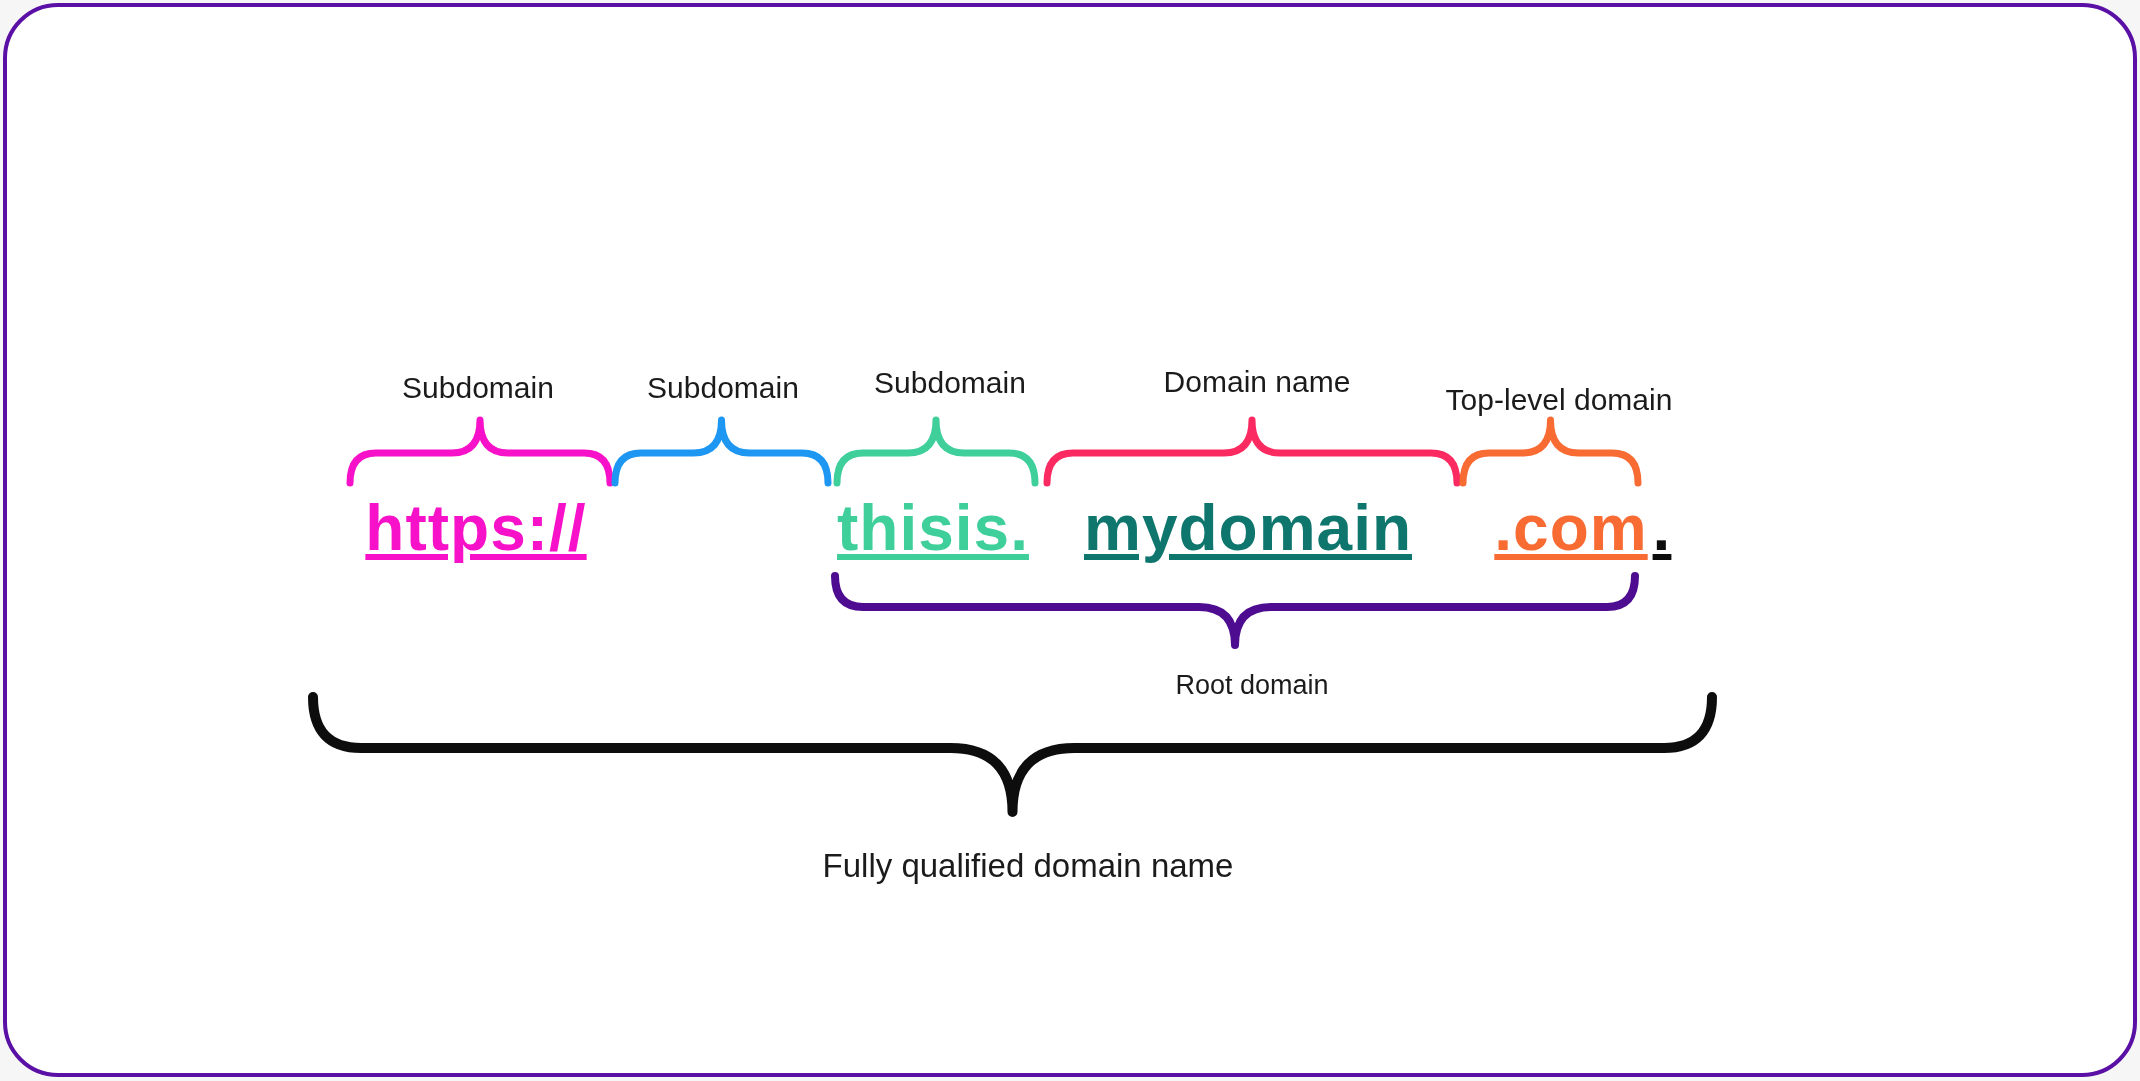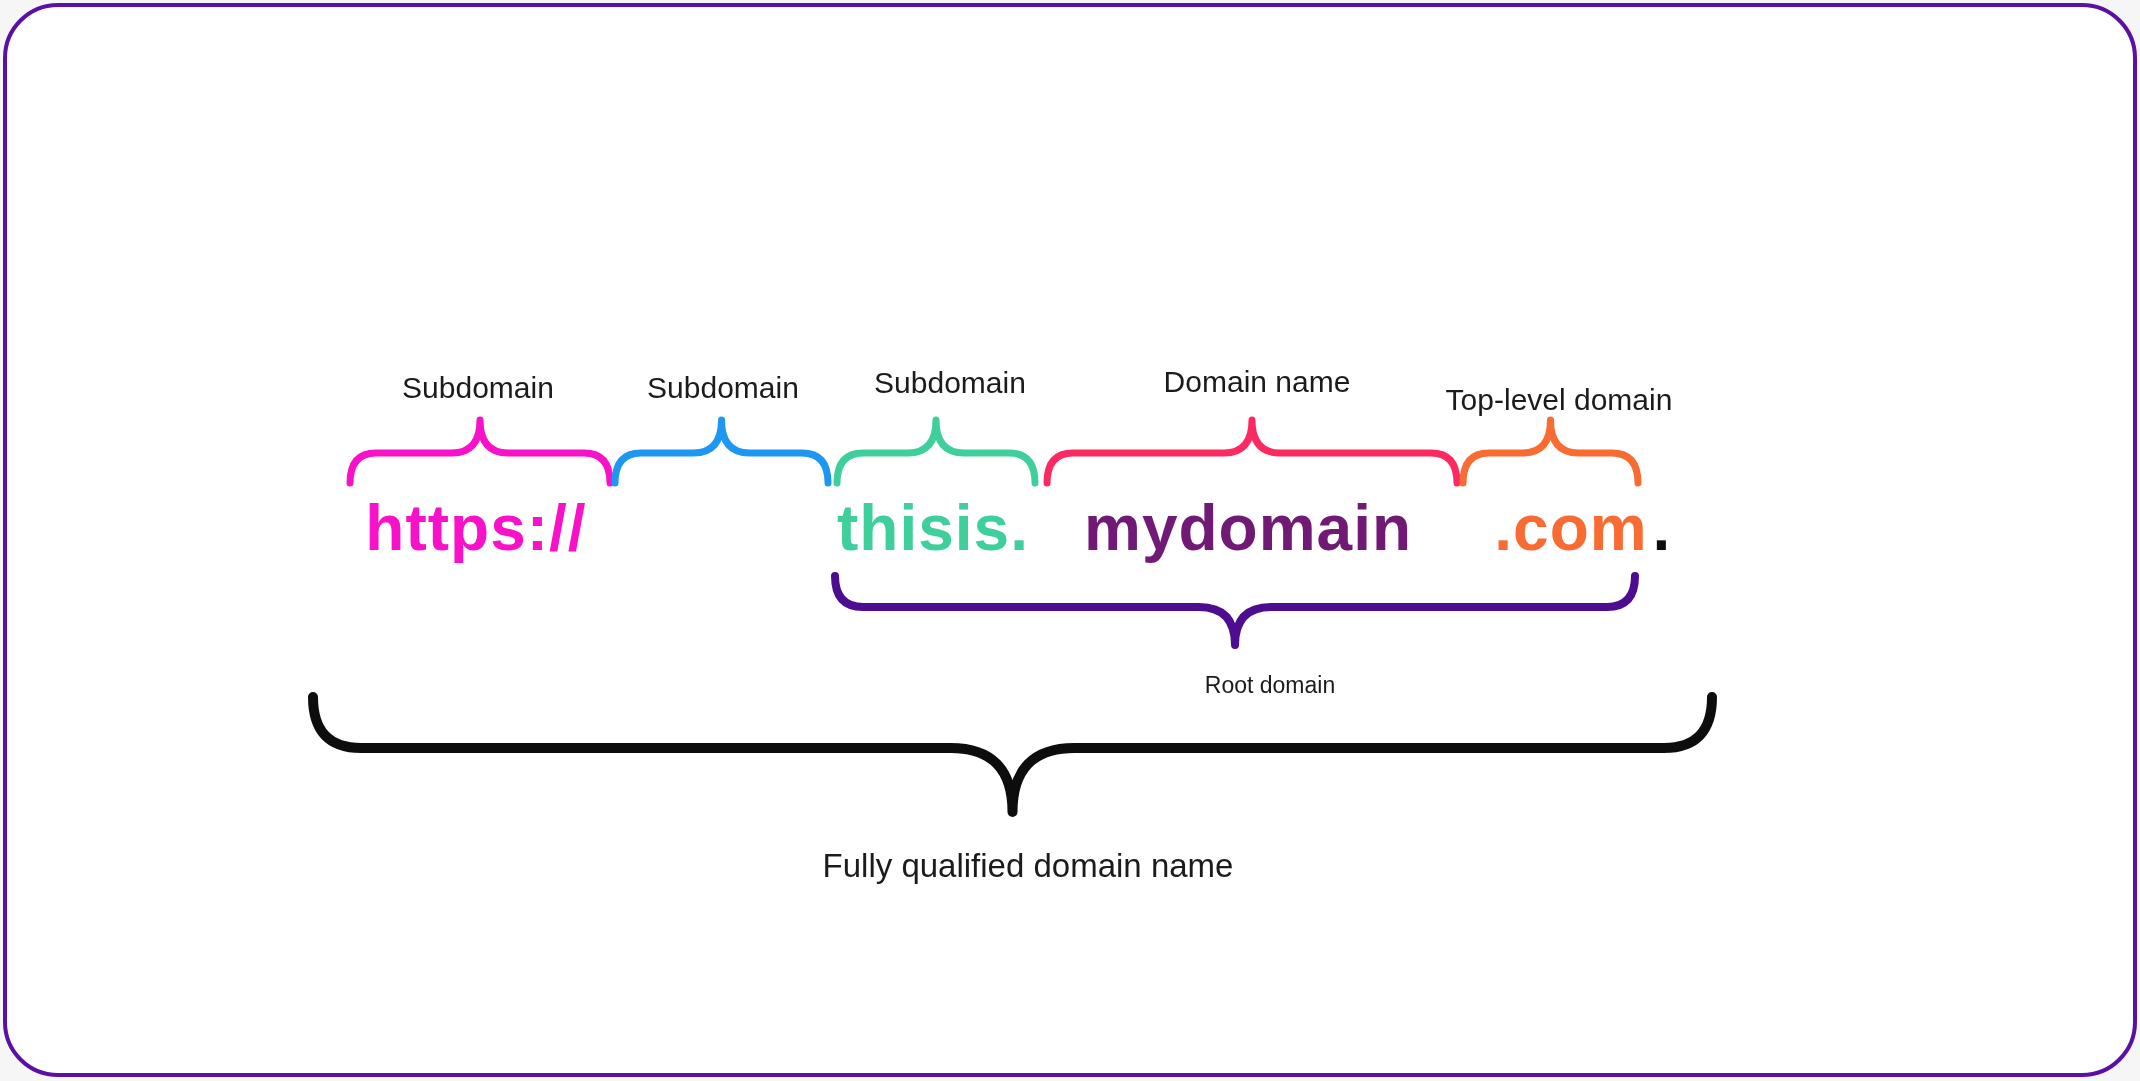--- a/index.html
+++ b/index.html
@@ -38,6 +38,7 @@
     font-weight: 700;
     letter-spacing: 1px;
     white-space: nowrap;
+    text-decoration: underline;
   }
   svg.brace {
     position: absolute;

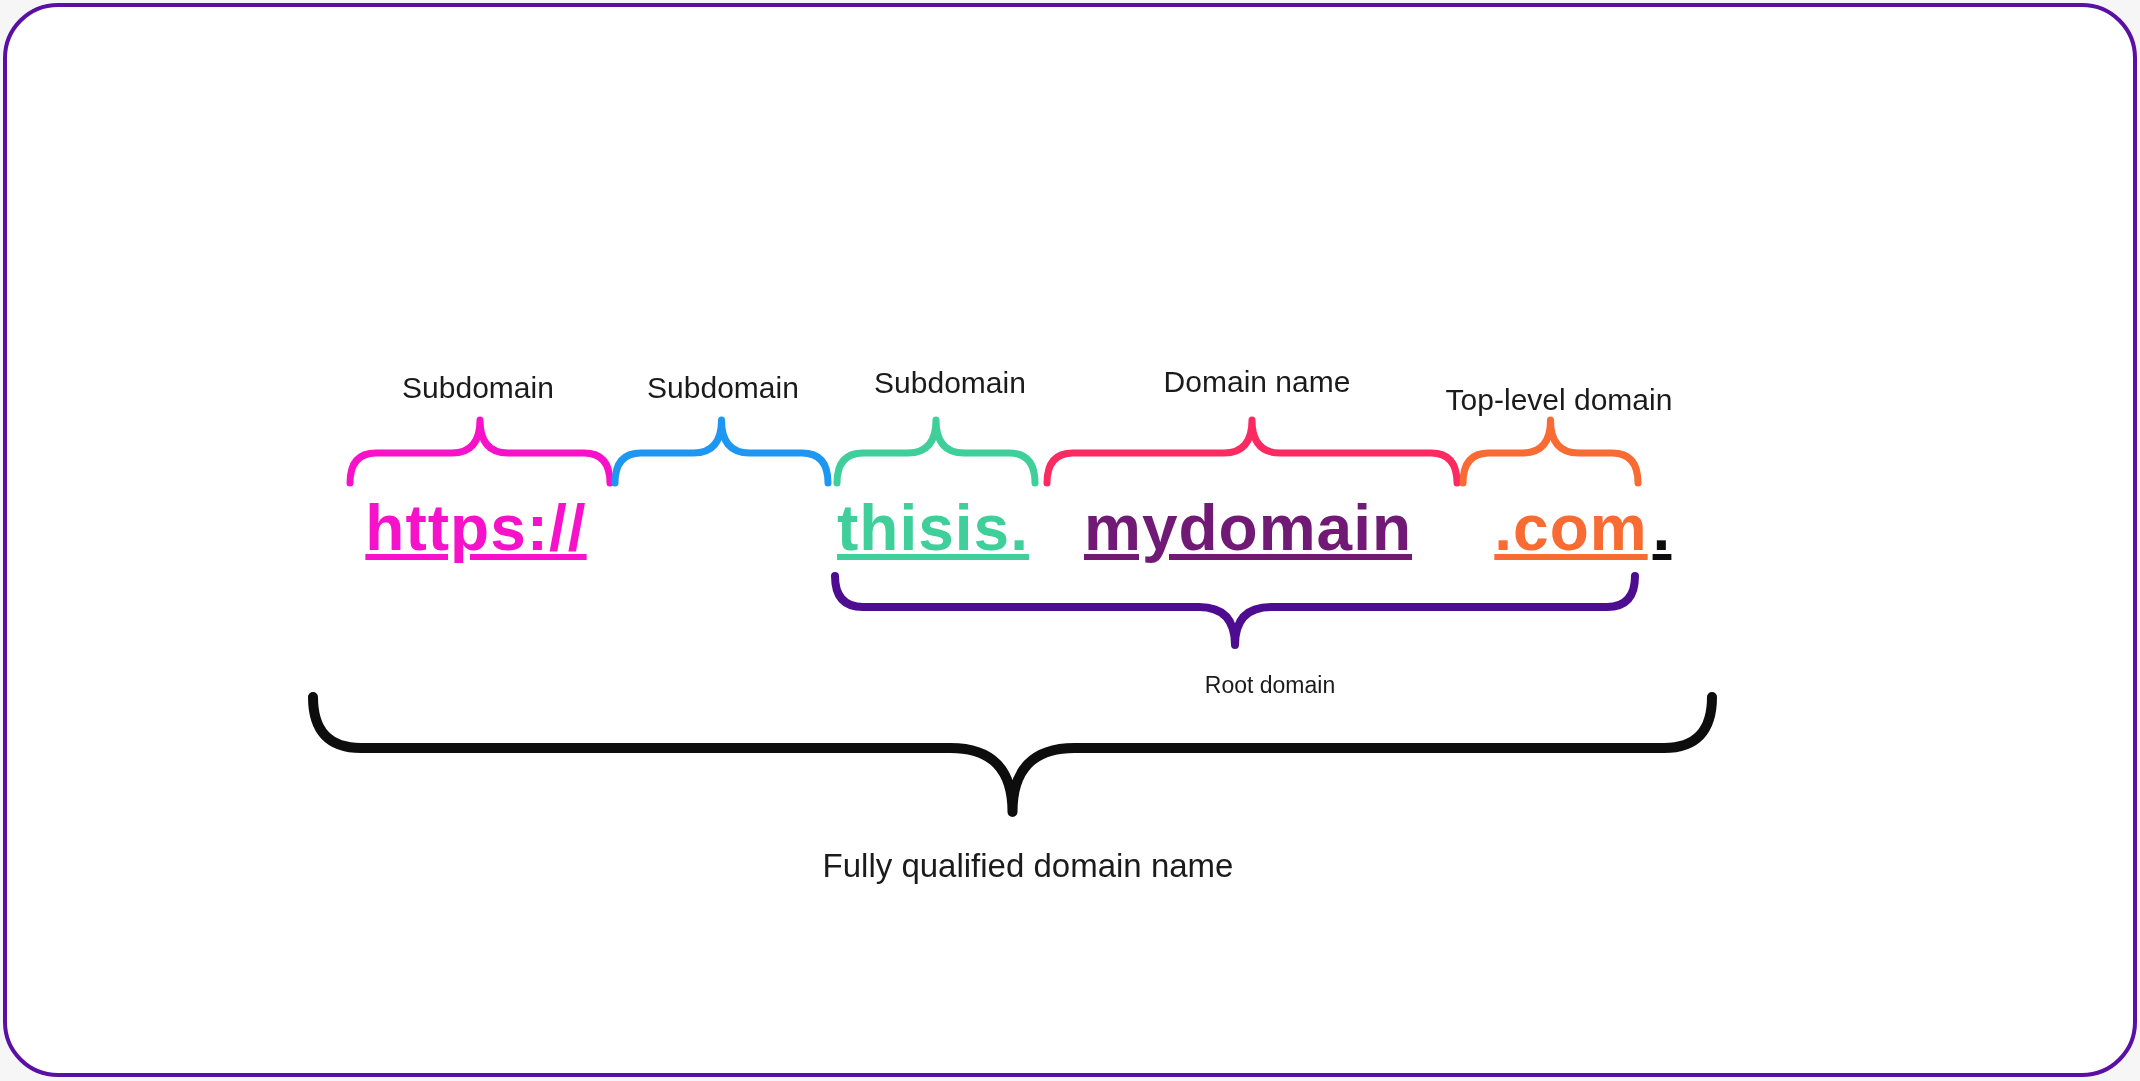--- a/index.html
+++ b/index.html
@@ -91,7 +91,7 @@
 
   <span class="part-text" style="left: 476px; top: 494px; color: rgb(247, 17, 201);">https://</span>
   <span class="part-text" style="left: 933px; top: 494px; color: rgb(62, 207, 155); text-align: center;">thisis.</span>
-  <span class="part-text" style="left: 1248px; top: 494px; color: #701a75;">mydomain</span>
+  <span class="part-text" style="left: 1248px; top: 494px; color: #0f766e;">mydomain</span>
   <span class="part-text" style="left: 1547px; top: 494px; color: rgb(248, 107, 51); margin-left: 24px;">.com</span>
   <span class="part-text" style="left: 1662px; top: 494px; color: rgb(13, 13, 13);">.</span>
 

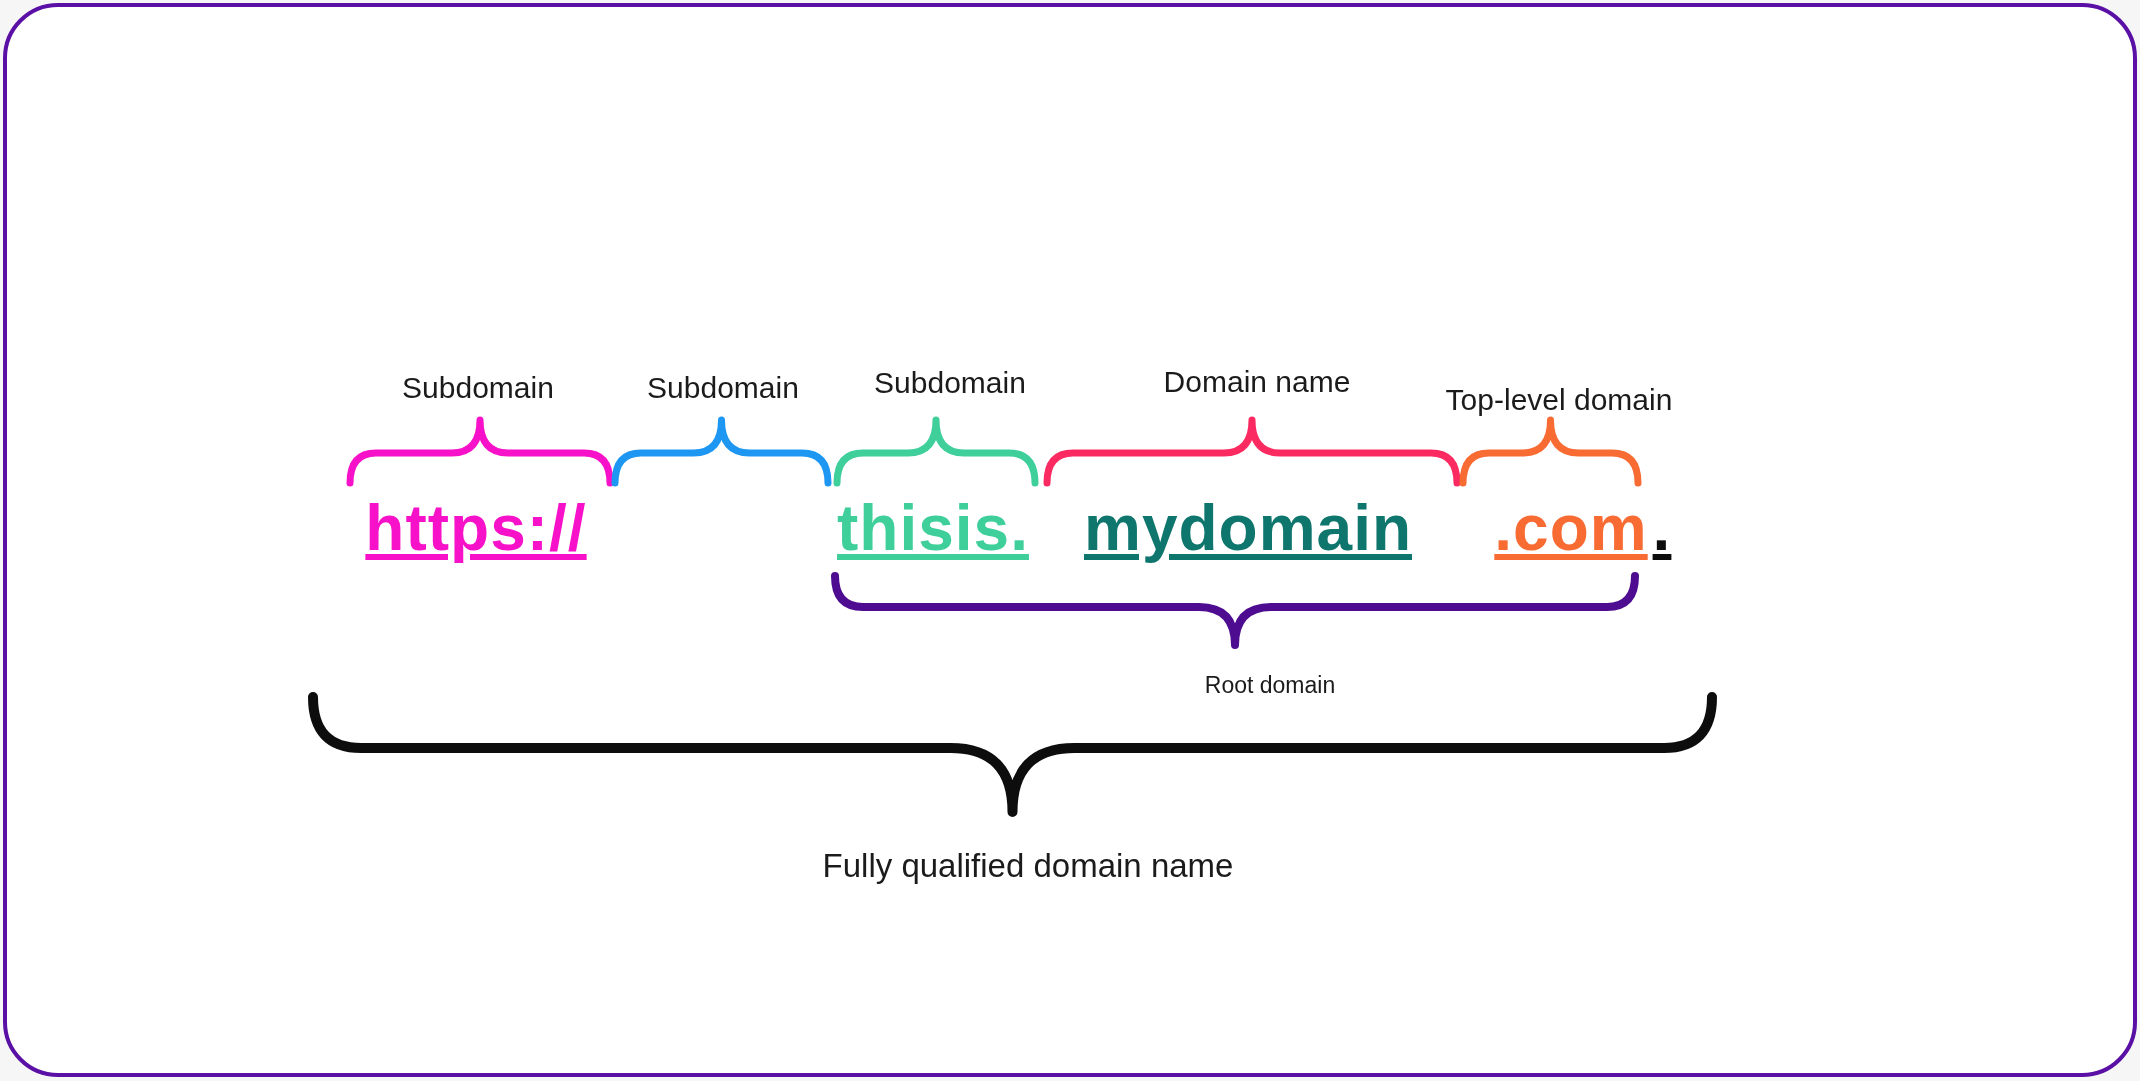--- a/index.html
+++ b/index.html
@@ -57,7 +57,7 @@
     color: #1b1b1b;
     white-space: nowrap;
   }
-  .root-label { font-size: 23px; line-height: 34px; margin-left: 18px; }
+  .root-label { font-size: 27px; line-height: 34px; }
   .fqdn-label { font-size: 33px; line-height: 36px; }
 </style>
 </head>

